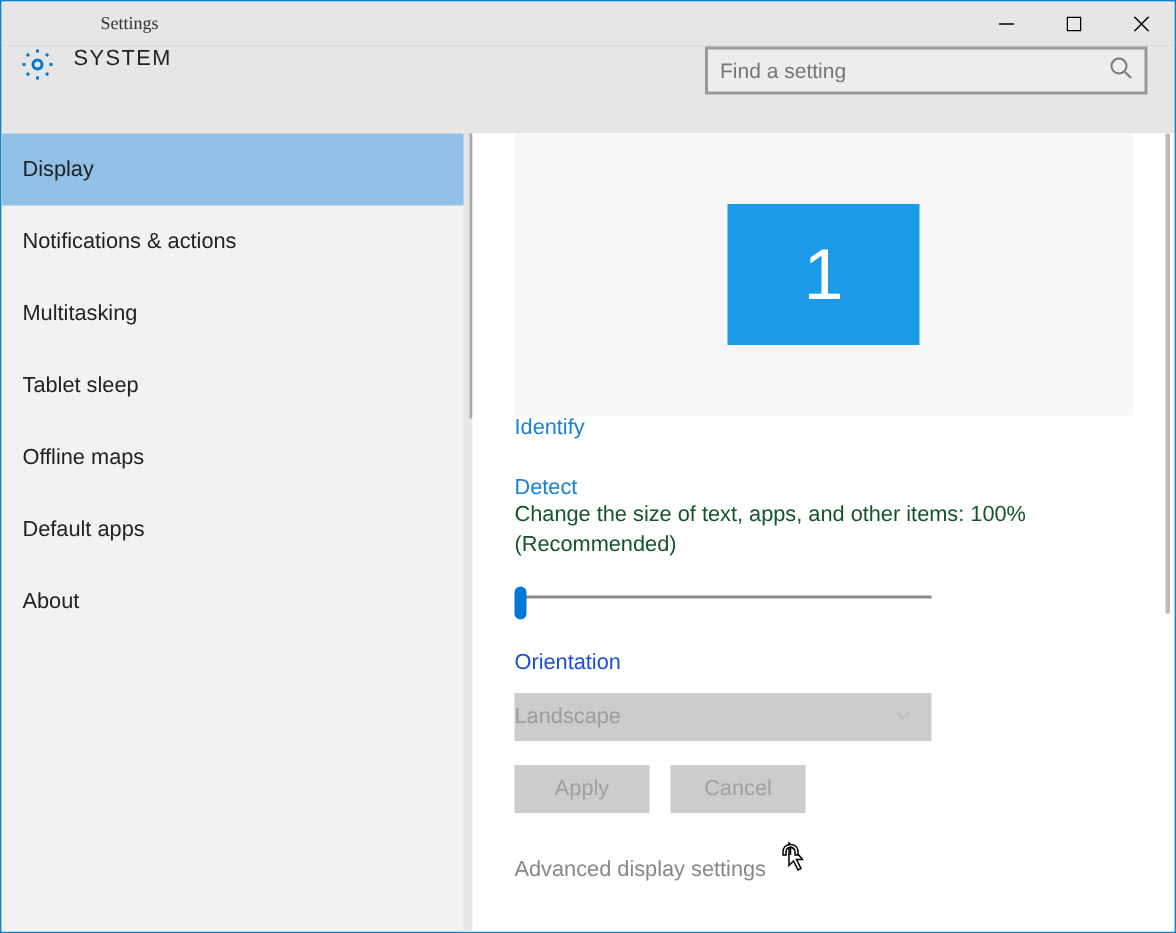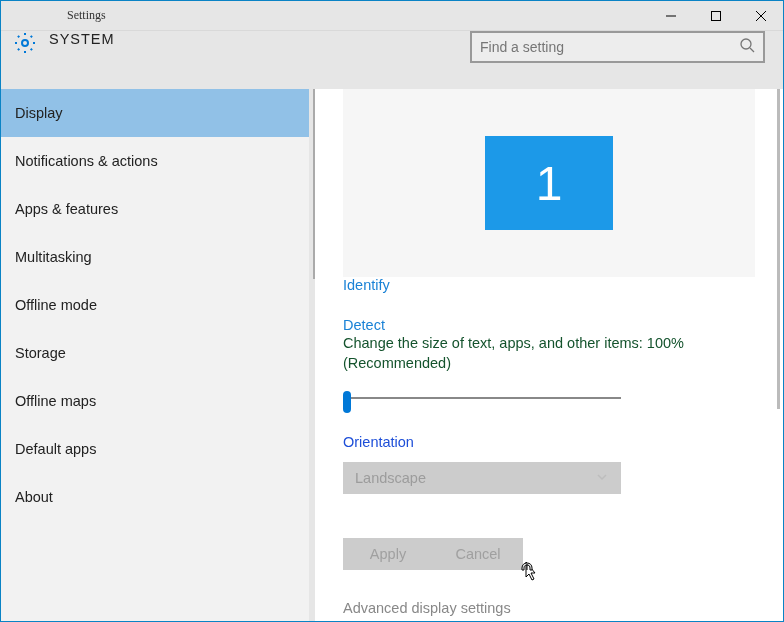--- a/index.html
+++ b/index.html
@@ -112,9 +112,6 @@
         <span>Notifications &amp; actions</span>
       </div>
     <div class="side-item">
-        <span>Apps &amp; features</span>
-      </div>
-    <div class="side-item">
         <span>Multitasking</span>
       </div>
     <div class="side-item">

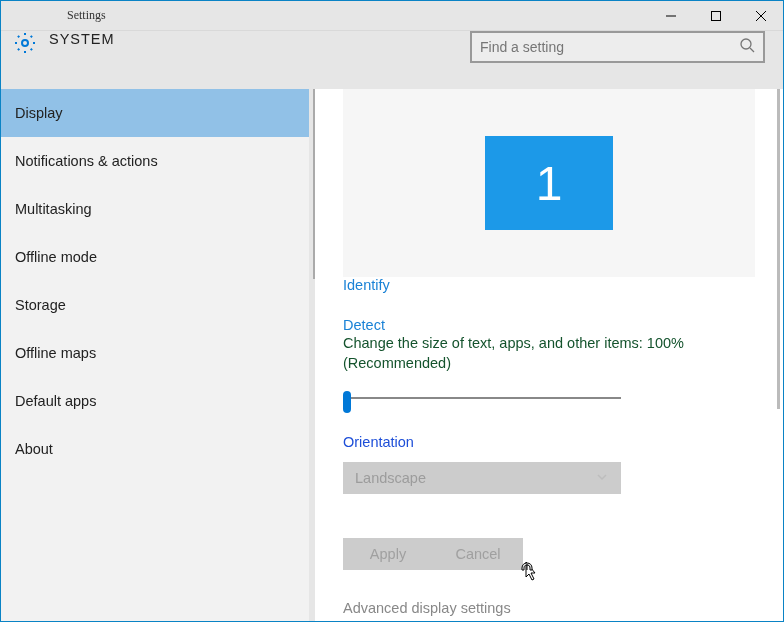--- a/index.html
+++ b/index.html
@@ -115,7 +115,7 @@
         <span>Multitasking</span>
       </div>
     <div class="side-item">
-        <span>Offline mode</span>
+        <span>Tablet sleep</span>
       </div>
     <div class="side-item">
         <span>Storage</span>

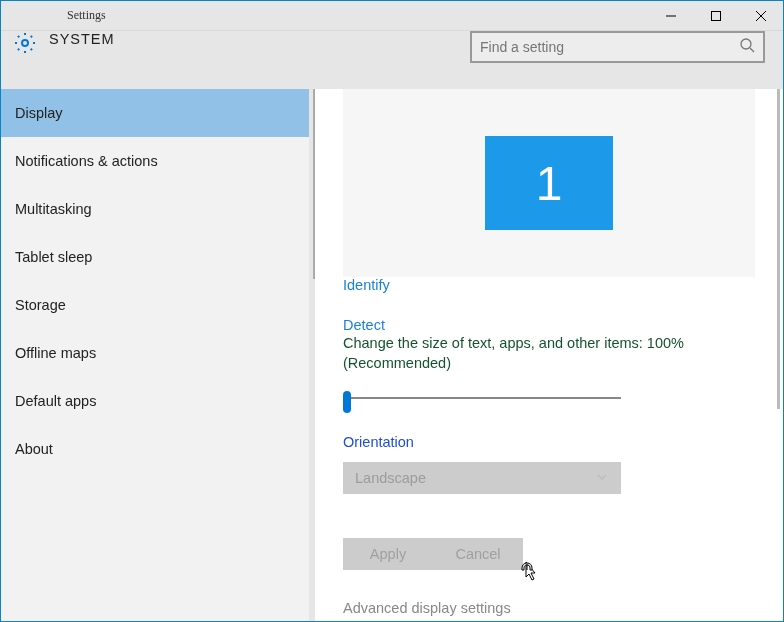--- a/index.html
+++ b/index.html
@@ -118,9 +118,6 @@
         <span>Tablet sleep</span>
       </div>
     <div class="side-item">
-        <span>Storage</span>
-      </div>
-    <div class="side-item">
         <span>Offline maps</span>
       </div>
     <div class="side-item">

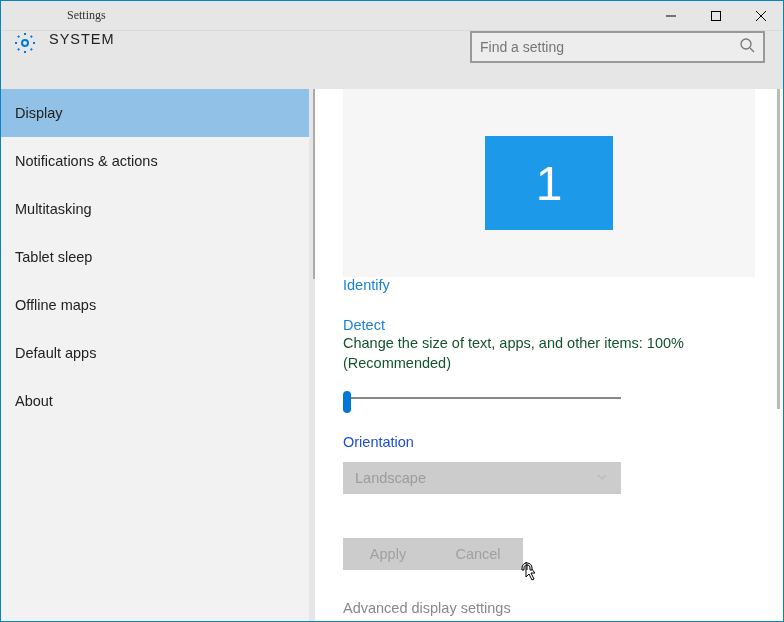--- a/index.html
+++ b/index.html
@@ -46,7 +46,7 @@
   .slider-thumb { position:absolute; top:1px; left:0; width:8px; height:22px; background:#0078d7; border-radius:4px; }
 
   .orientation-label { margin-top:26px; font-size:14.5px; color:#1d4ed8; }
-  .dropdown { margin-top:12px; width:278px; height:32px; background:#ccc; display:flex; align-items:center; padding:0 12px; color:#9c9c9c; font-size:14.5px; position:relative; }
+  .dropdown { margin-top:12px; width:278px; height:32px; background:#ccc; display:flex; align-items:center; padding:0 0; color:#9c9c9c; font-size:14.5px; position:relative; }
   .dropdown .chev { position:absolute; right:12px; top:8px; color:#bdbdbd; }
 
   .btn-row { margin-top:44px; display:flex; }

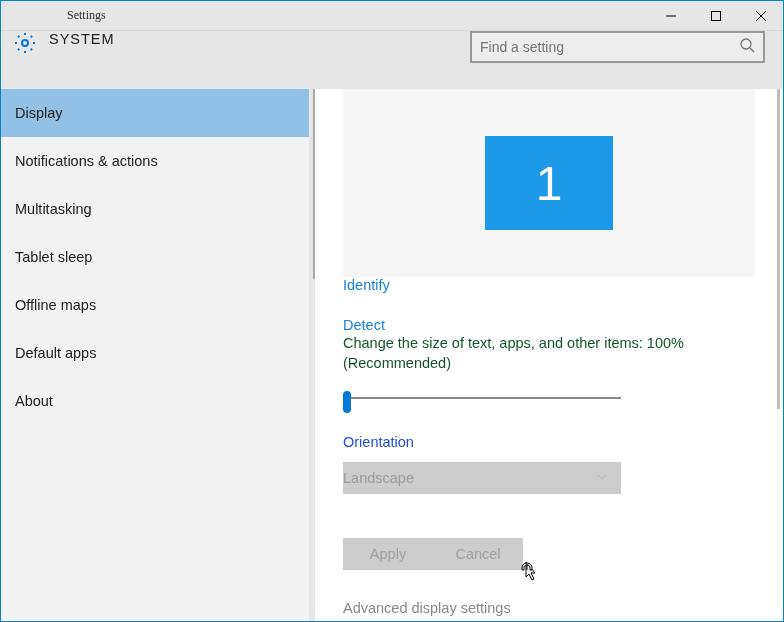--- a/index.html
+++ b/index.html
@@ -49,7 +49,7 @@
   .dropdown { margin-top:12px; width:278px; height:32px; background:#ccc; display:flex; align-items:center; padding:0 0; color:#9c9c9c; font-size:14.5px; position:relative; }
   .dropdown .chev { position:absolute; right:12px; top:8px; color:#bdbdbd; }
 
-  .btn-row { margin-top:44px; display:flex; }
+  .btn-row { margin-top:16px; display:flex; gap:14px; }
   .flat-btn { width:90px; height:32px; background:#ccc; color:#a0a0a0; font-size:14.5px; display:flex; align-items:center; justify-content:center; }
 
   .adv-link { margin-top:30px; font-size:14.5px; color:#888; }

